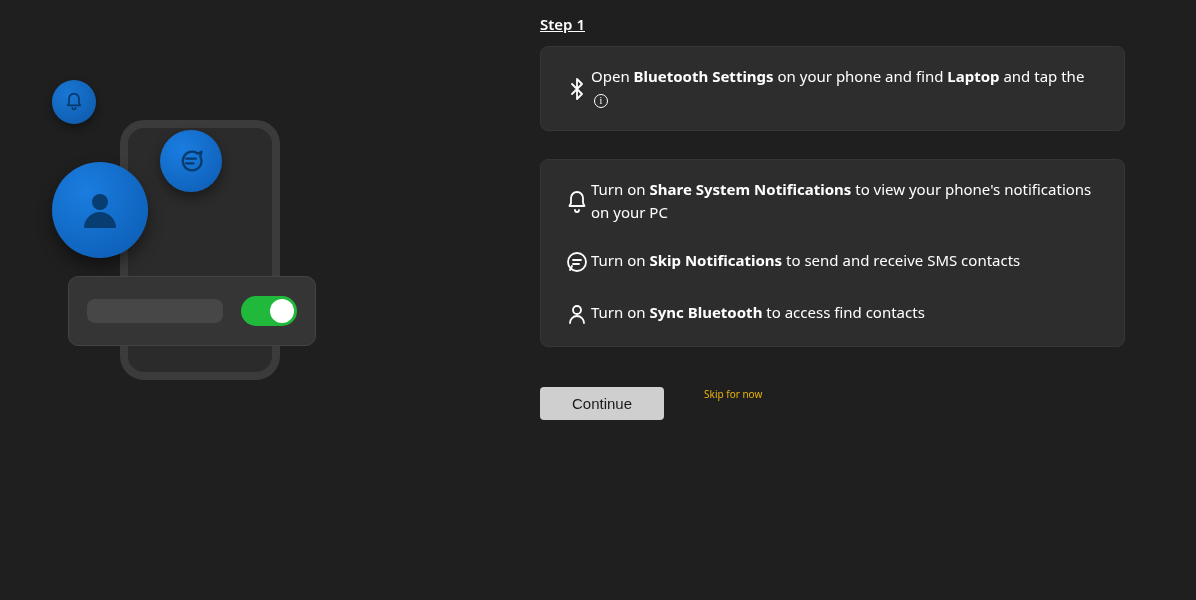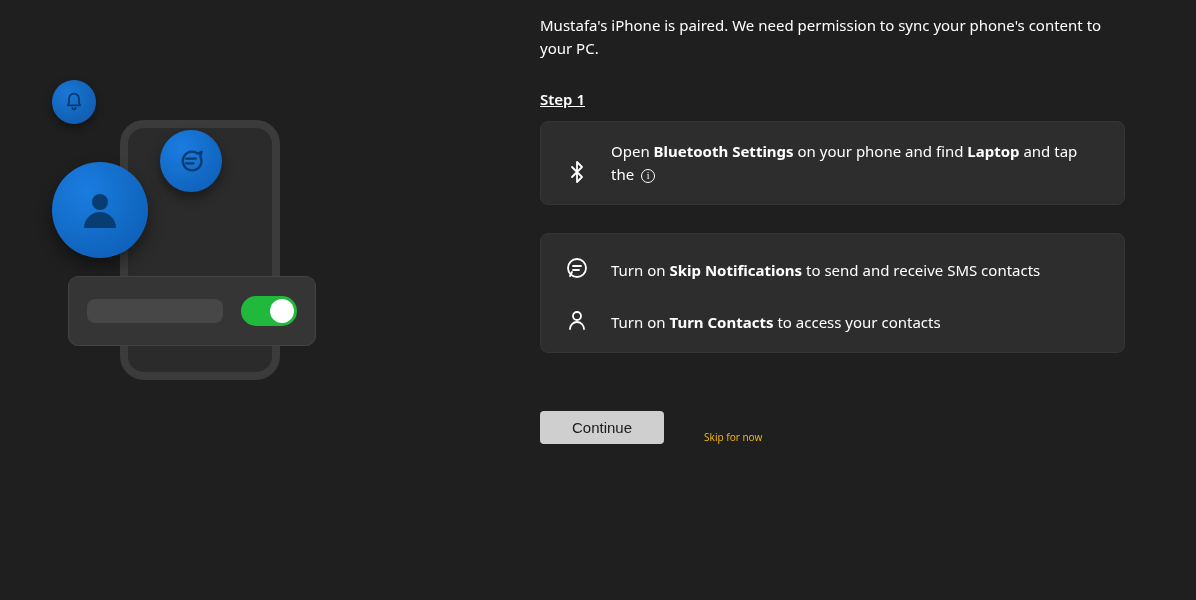--- a/index.html
+++ b/index.html
@@ -183,7 +183,6 @@
 
 <div class="right-col">
 
-  <p class="intro-text">Mustafa's iPhone is paired. We need permission to sync your phone's content to your PC.</p>
 
   <div>
     <div class="step-label">Step 1</div>

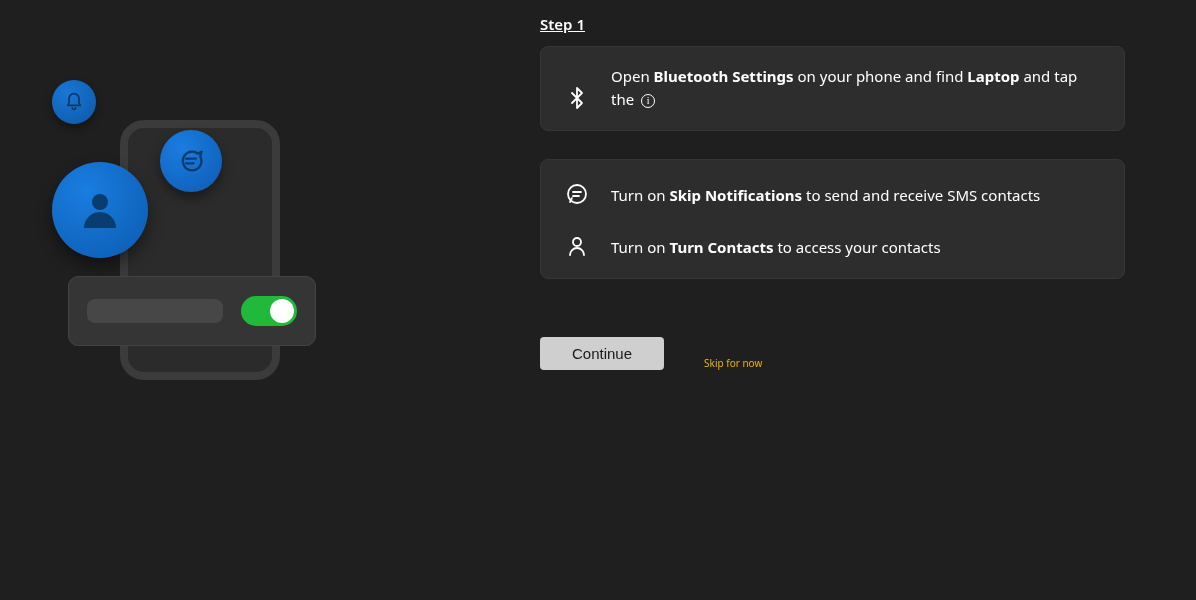--- a/index.html
+++ b/index.html
@@ -109,7 +109,7 @@
     margin-bottom: 28px;
   }
   .card-row {
-    display:flex; gap:20px; align-items:flex-end;
+    display:flex; align-items:center;
   }
   .card-row .icon-slot {
     width:28px; height:28px; flex-shrink:0;

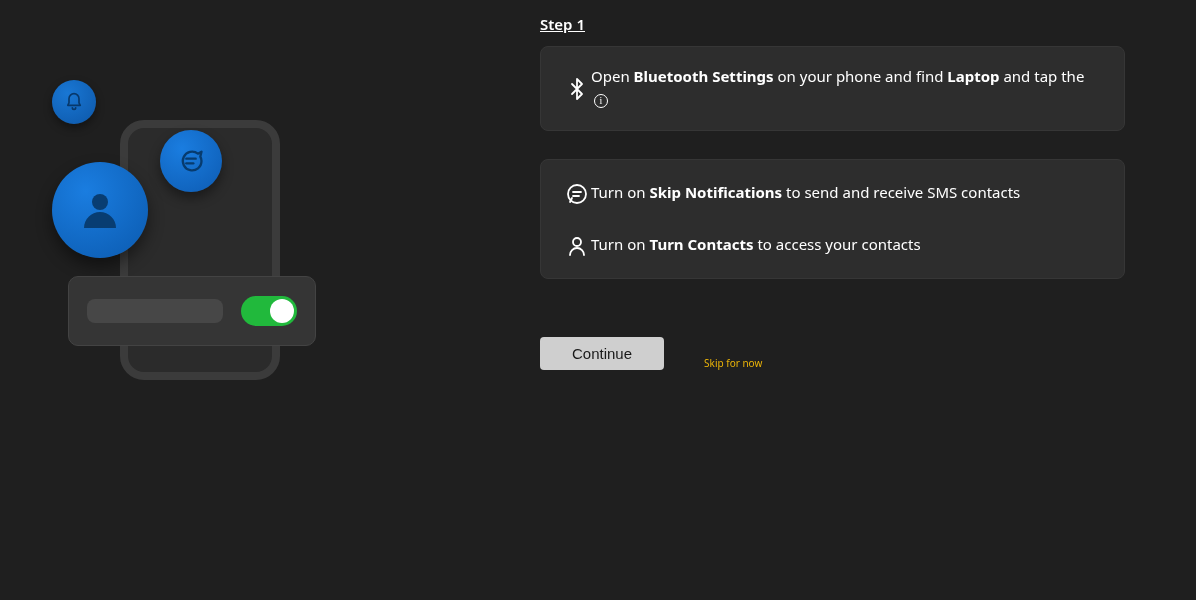--- a/index.html
+++ b/index.html
@@ -203,6 +203,17 @@
   <div>
     <div class="card">
 
+      <div class="card-row">
+        <div class="icon-slot">
+          <svg viewBox="0 0 24 24" fill="none" stroke="#fff" stroke-width="1.8" stroke-linecap="round" stroke-linejoin="round">
+            <path d="M6 8a6 6 0 0 1 12 0v5l1.5 3h-15L6 13z"></path>
+              <path d="M10 20a2 2 0 0 0 4 0"></path>
+          </svg>
+        </div>
+        <div class="row-text">
+          <span>Turn on </span><span class="bold">Share System Notifications</span><span> to view your phone's notifications on your PC</span>
+        </div>
+      </div>
 
       <div class="card-row">
         <div class="icon-slot">

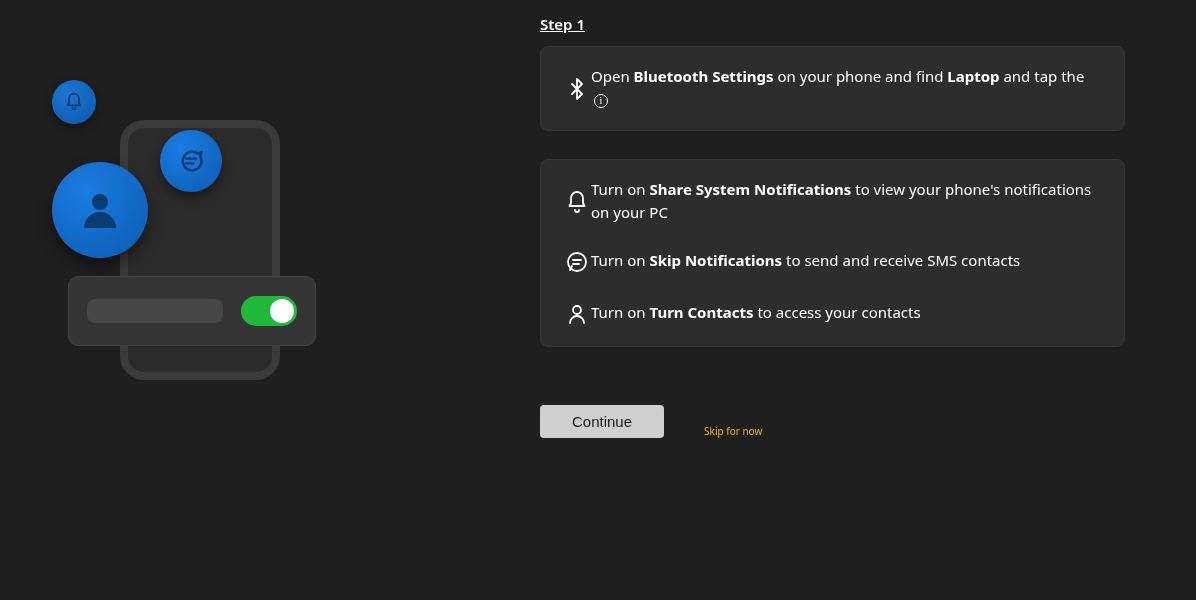--- a/index.html
+++ b/index.html
@@ -237,7 +237,7 @@
           </svg>
         </div>
         <div class="row-text">
-          <span>Turn on </span><span class="bold">Turn Contacts</span><span> to access your contacts</span>
+          <span>Turn on </span><span class="bold">Sync Bluetooth</span><span> to access your contacts</span>
         </div>
       </div>
 

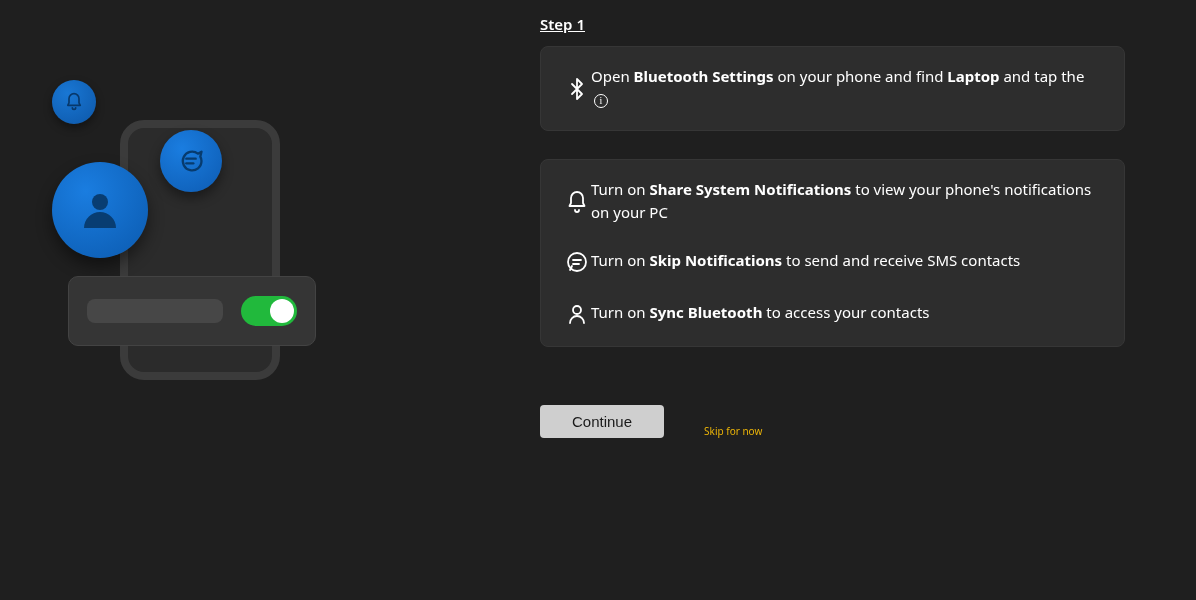--- a/index.html
+++ b/index.html
@@ -237,7 +237,7 @@
           </svg>
         </div>
         <div class="row-text">
-          <span>Turn on </span><span class="bold">Sync Bluetooth</span><span> to access your contacts</span>
+          <span>Turn on </span><span class="bold">Sync Bluetooth</span><span> to access find contacts</span>
         </div>
       </div>
 

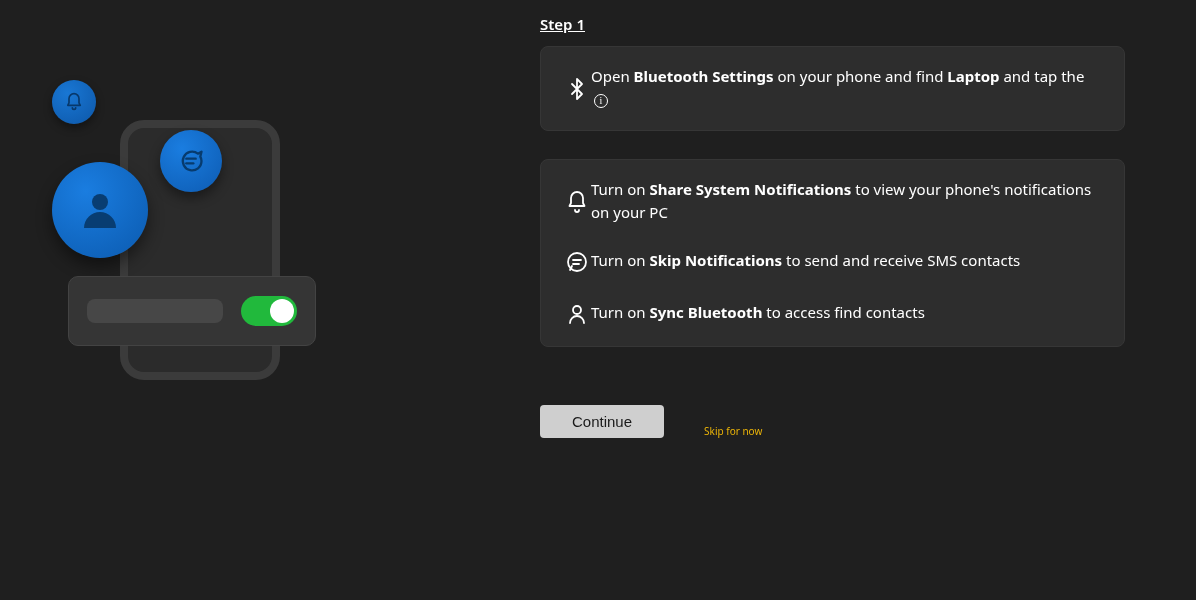--- a/index.html
+++ b/index.html
@@ -131,8 +131,8 @@
   .info-glyph::before { content:"i"; font-style:normal; font-family:serif; }
 
   .footer {
-    margin-top: 30px;
-    display:flex; align-items:flex-end; gap:40px;
+    margin-top: 12px;
+    display:flex; align-items:flex-start; gap:40px;
   }
   .btn-primary {
     background:#cfcfcf; color:#1a1a1a;

